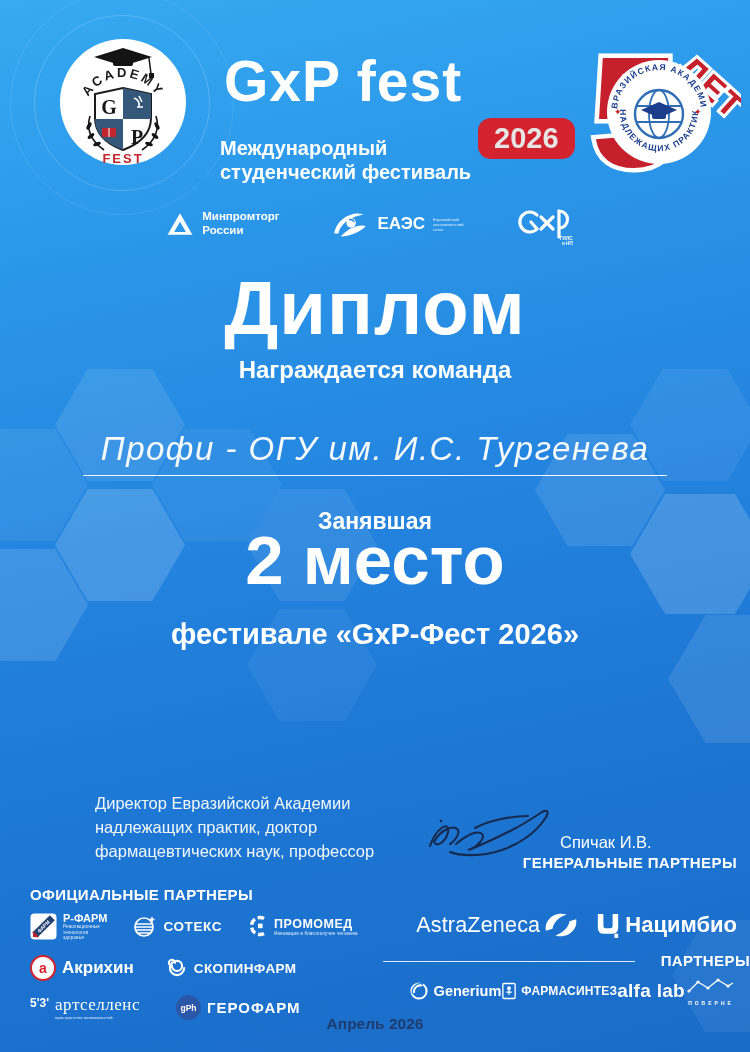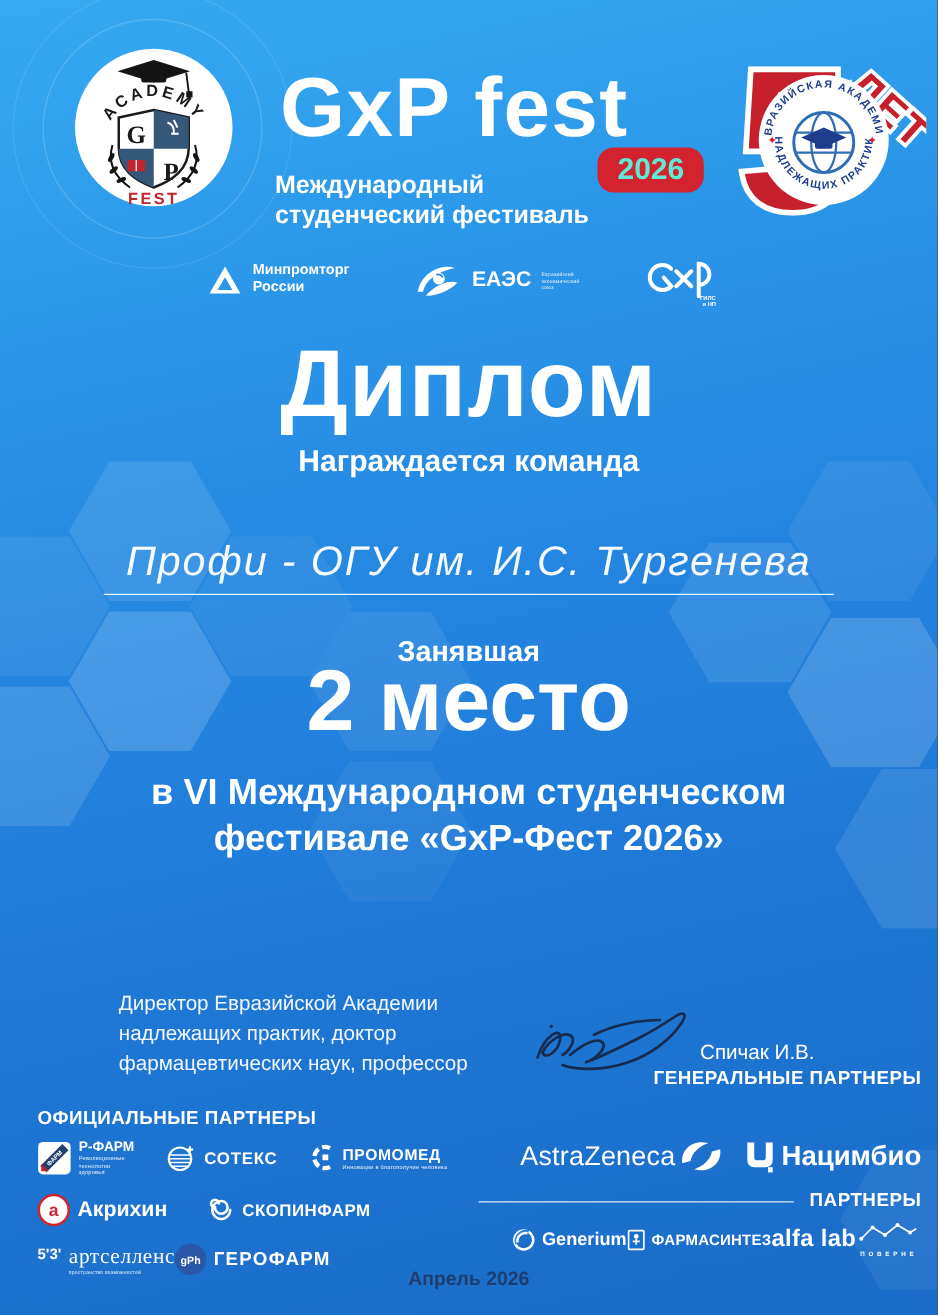--- a/index.html
+++ b/index.html
@@ -19,7 +19,7 @@
   }
   .ringdeco { position:absolute; border:1px solid rgba(255,255,255,.18); border-radius:50%; }
 
-  .title { font-size:67px; font-weight:800; letter-spacing:1px; }
+  .title { font-size:57px; font-weight:800; letter-spacing:1px; }
   .subtitle { font-size:20px; font-weight:700; line-height:1.22; }
   .year-pill {
     background:#d2232e; color:#5eead4; font-weight:800; font-size:24px;

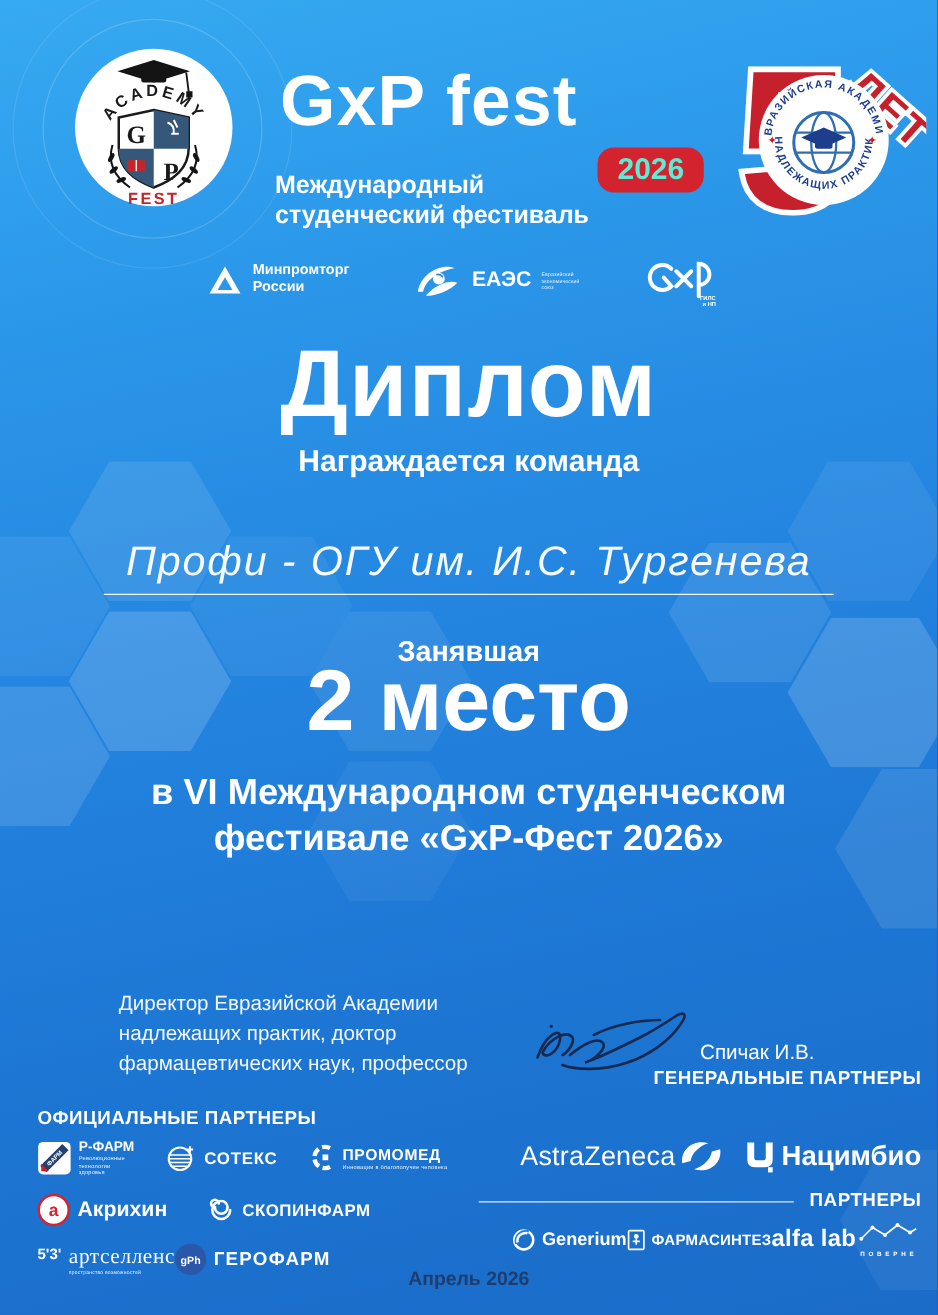--- a/index.html
+++ b/index.html
@@ -22,7 +22,7 @@
   .title { font-size:57px; font-weight:800; letter-spacing:1px; }
   .subtitle { font-size:20px; font-weight:700; line-height:1.22; }
   .year-pill {
-    background:#d2232e; color:#5eead4; font-weight:800; font-size:24px;
+    background:#d2232e; color:#e5e5e5; font-weight:800; font-size:29px;
     padding:4px 16px; border-radius:13px; display:inline-block;
   }
   .diploma-title { width:100%; text-align:center; font-size:76px; font-weight:700; letter-spacing:1px; }

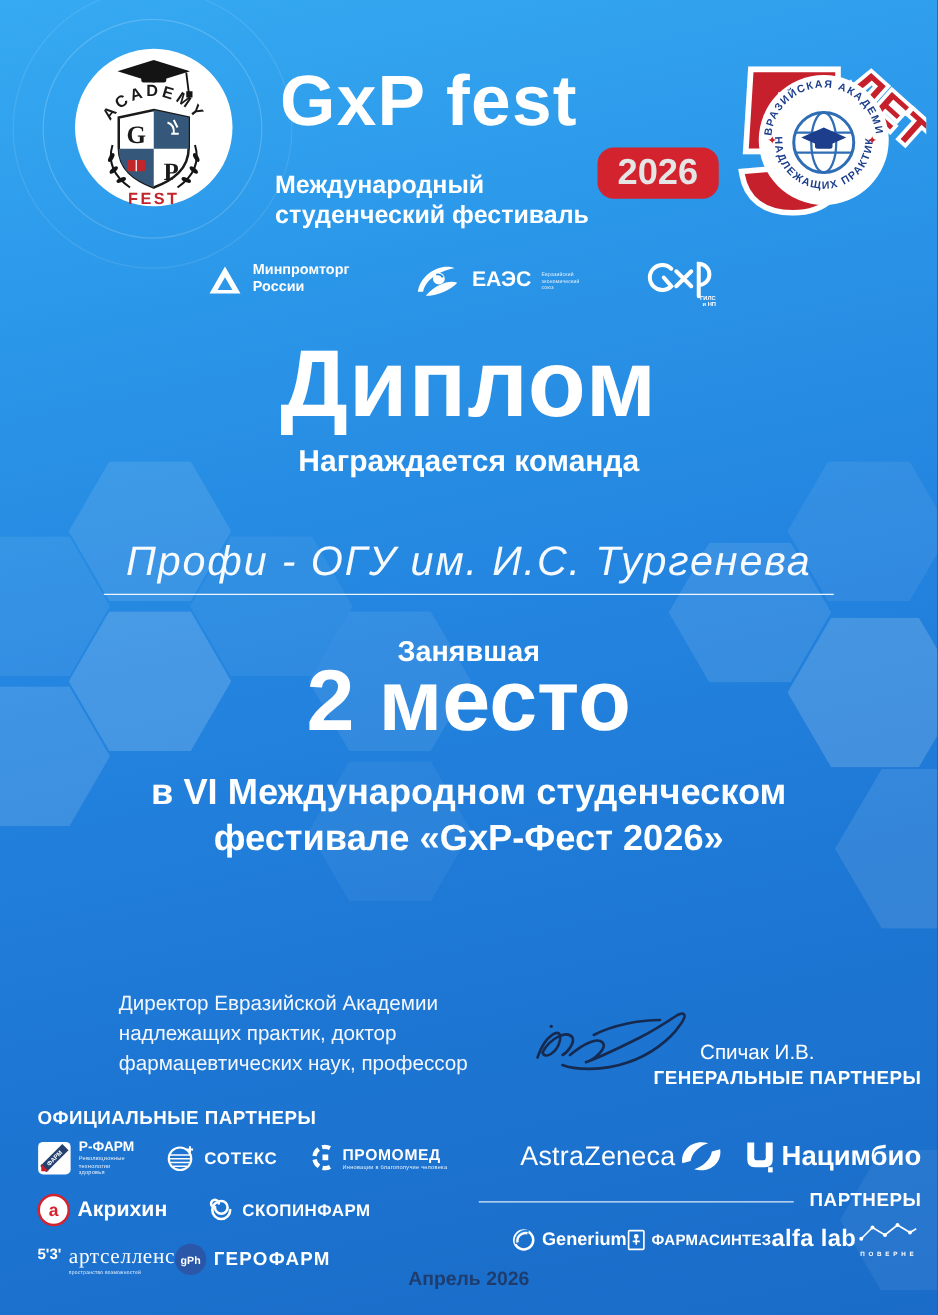--- a/index.html
+++ b/index.html
@@ -187,7 +187,6 @@
   <div class="abs placement-intro" style="top:508px;">Занявшая</div>
   <div class="abs placement" style="top:521px;">2 место</div>
   <div class="abs eventline" style="top:616px;">
-    <div>в VI Международном студенческом</div>
     <div>фестивале «GxP-Фест 2026»</div>
   </div>
 

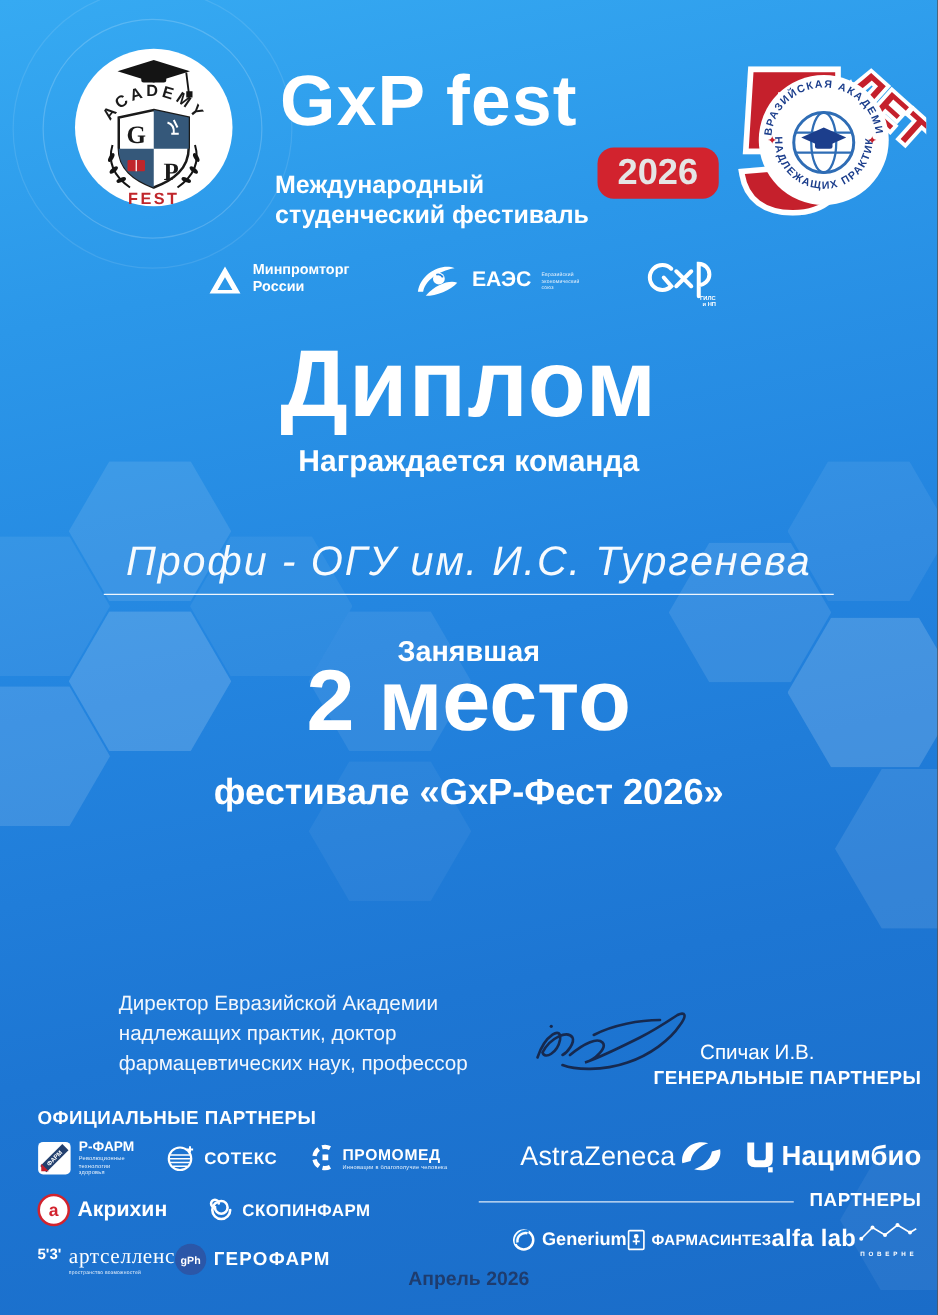--- a/index.html
+++ b/index.html
@@ -297,7 +297,7 @@
   </div>
 
   <div class="divider" style="left:383px;top:961px;width:252px"></div>
-  <div class="abs p-heading" style="right:13px;top:952px;text-align:center">ПАРТНЕРЫ</div>
+  <div class="abs p-heading" style="right:0;top:952px;text-align:center">ПАРТНЕРЫ</div>
 
   <div class="abs logo-row" style="right:13px;top:976px;justify-content:flex-end">
     <div class="plogo" style="gap:5px">

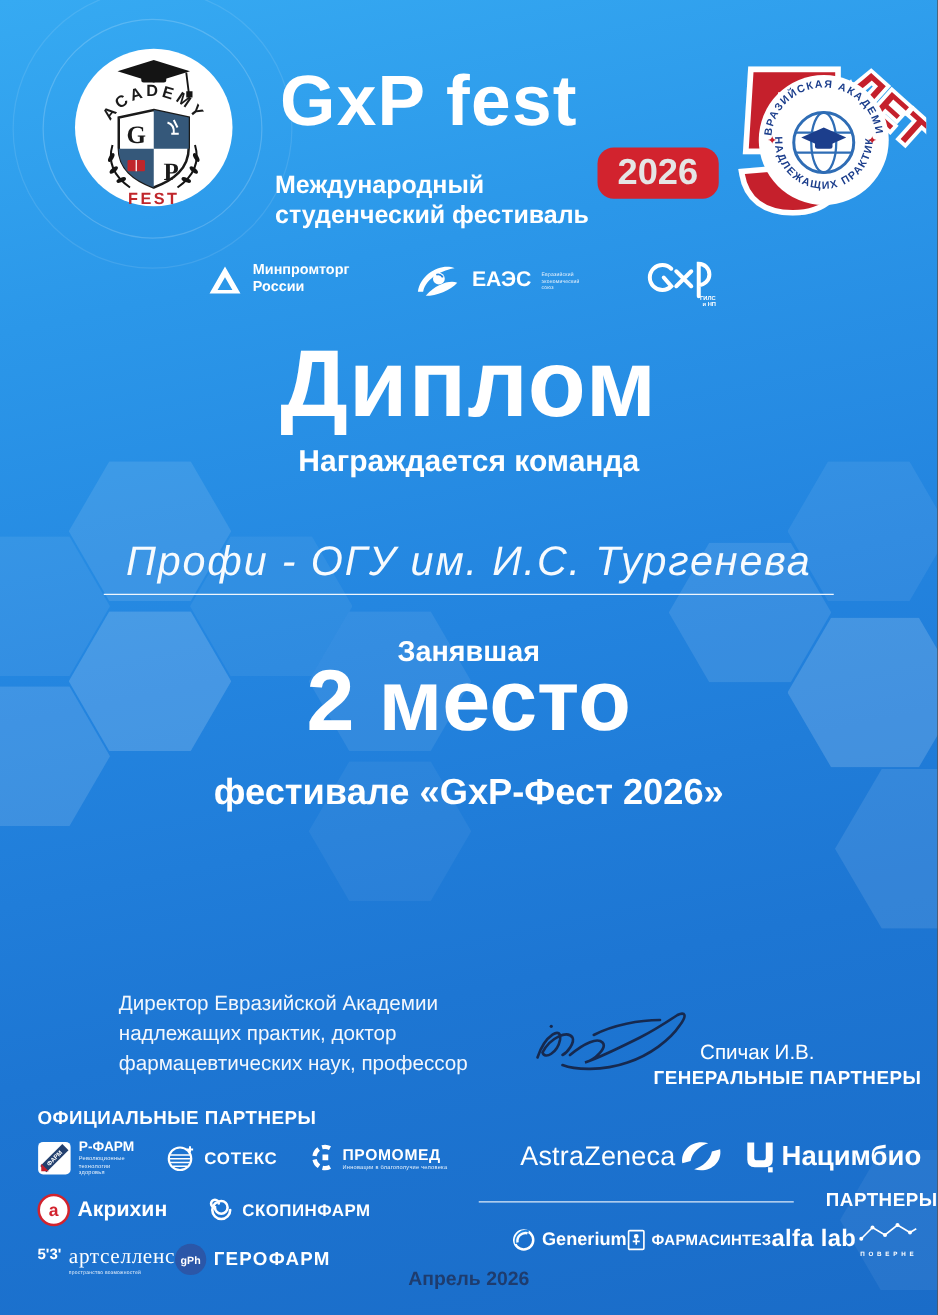--- a/index.html
+++ b/index.html
@@ -261,7 +261,7 @@
     </div>
   </div>
 
-  <div class="abs logo-row" style="left:30px;top:995px;">
+  <div class="abs logo-row" style="left:30px;top:995px;gap:36px">
     <div class="plogo" style="align-items:flex-start">
       <div style="font-size:12px;font-weight:700;margin-top:1px">5'3'</div>
       <div>

